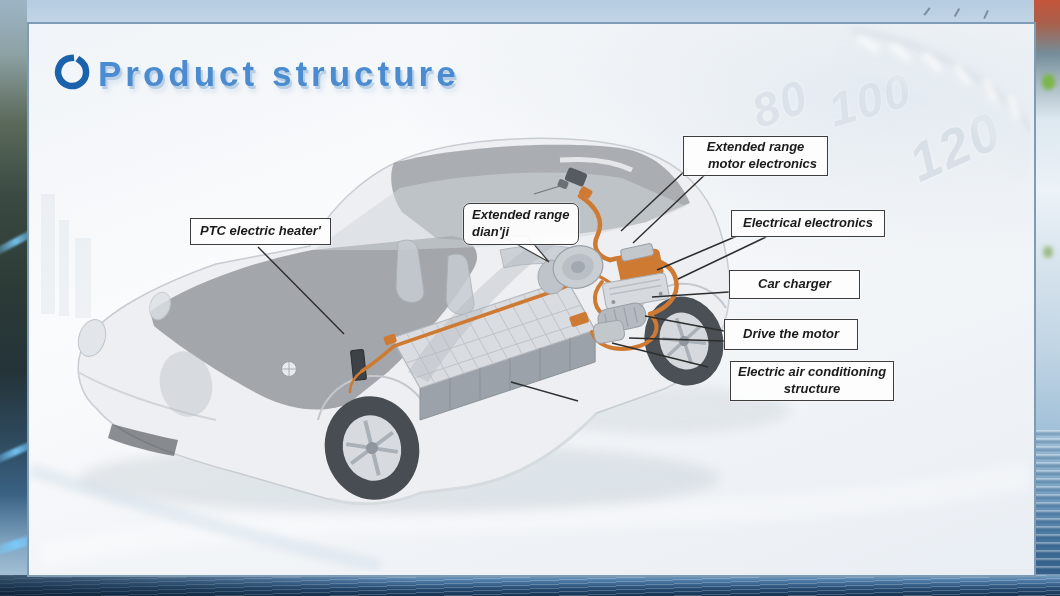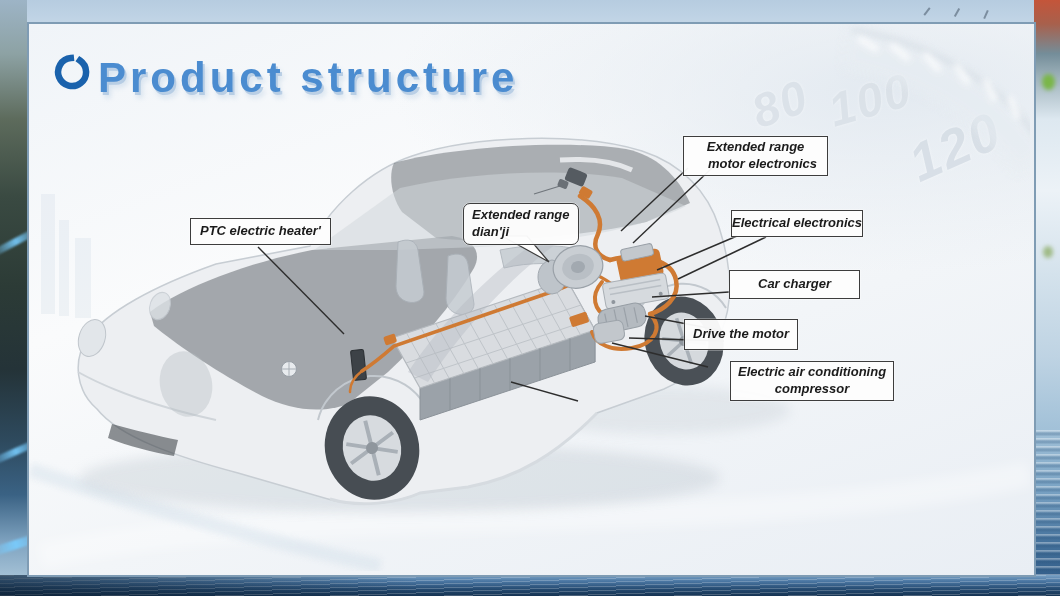--- a/index.html
+++ b/index.html
@@ -50,7 +50,7 @@
   .title-wrap{position:absolute;left:52px;top:48px;}
   .ring-icon{position:absolute;left:0;top:2px;width:40px;height:40px;}
   .page-title{position:absolute;left:46px;top:6px;white-space:nowrap;
-    font-size:42px;font-weight:800;letter-spacing:4px;color:#4b8cd0;
+    font-size:35px;font-weight:800;letter-spacing:4px;color:#4b8cd0;
     text-shadow:2px 3px 0 rgba(150,182,216,.55),4px 6px 5px rgba(150,182,216,.3);}
   
   svg.scene{position:absolute;left:0;top:0;pointer-events:none;}

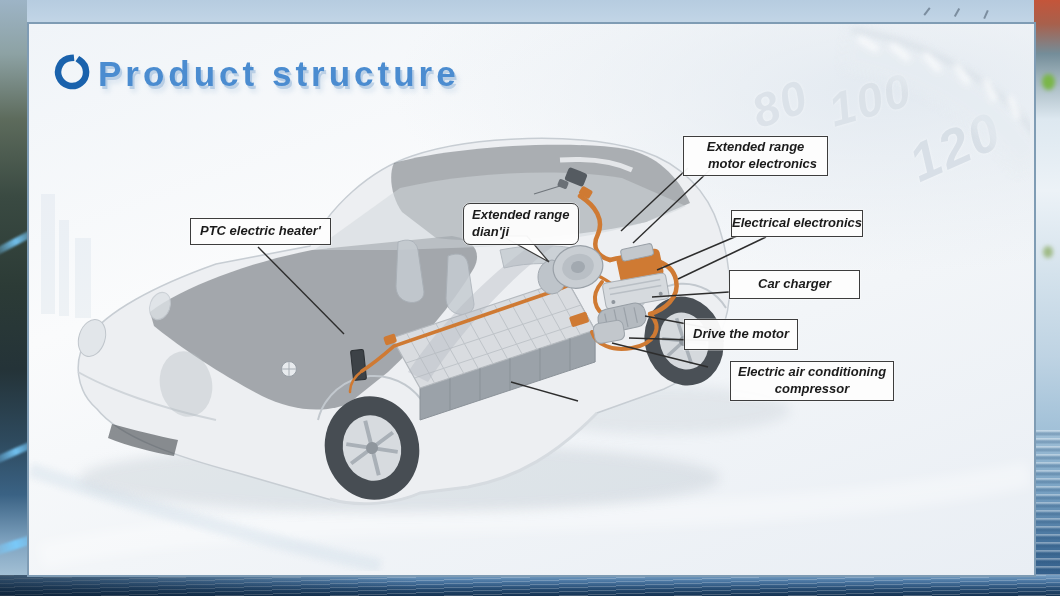--- a/index.html
+++ b/index.html
@@ -63,7 +63,7 @@
   #co-dianji{left:463px;top:203px;border-radius:7px;padding:3px 8px;}
   #co-motor-elec{left:683px;top:136px;text-align:center;padding:2px 10px;}
   #co-motor-elec .cl2{padding-left:14px;}
-  #co-elec{left:731px;top:210px;padding:4px 0;}
+  #co-elec{left:731px;top:210px;padding:4px 11px;}
   #co-charger{left:729px;top:270px;padding:5px 28px;}
   #co-drive{left:684px;top:319px;padding:6px 8px;}
   #co-ac{left:706px;top:361px;text-align:center;padding:2px 7px;margin-left:24px;}

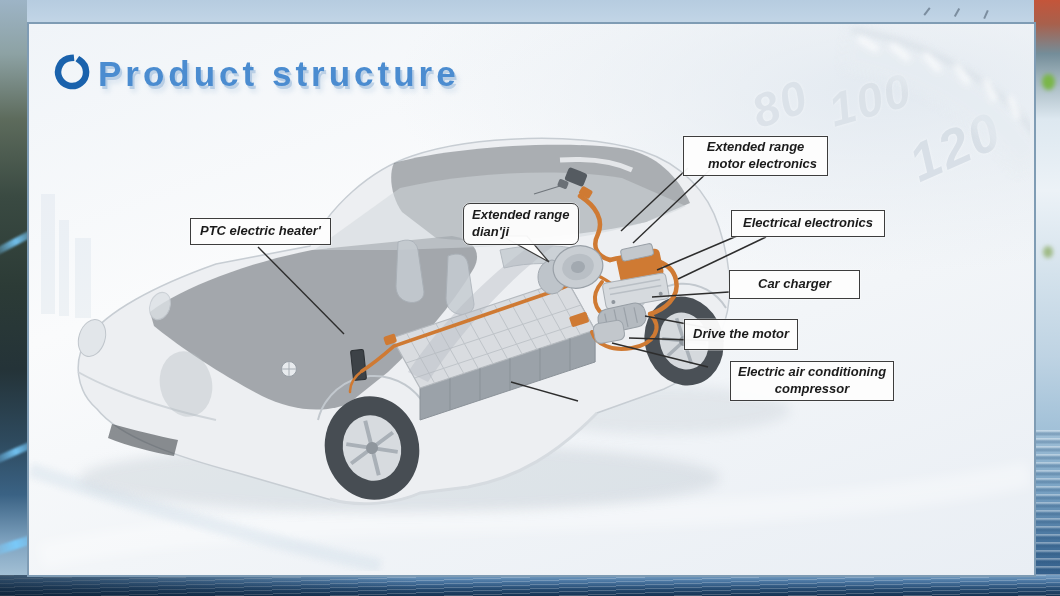--- a/index.html
+++ b/index.html
@@ -65,7 +65,7 @@
   #co-motor-elec .cl2{padding-left:14px;}
   #co-elec{left:731px;top:210px;padding:4px 11px;}
   #co-charger{left:729px;top:270px;padding:5px 28px;}
-  #co-drive{left:684px;top:319px;padding:6px 8px;}
+  #co-drive{left:724px;top:319px;padding:6px 18px;}
   #co-ac{left:706px;top:361px;text-align:center;padding:2px 7px;margin-left:24px;}
   #co-batt{left:577px;top:393px;padding:2px 10px;}
   #co-batt .cl2{padding-left:26px;}

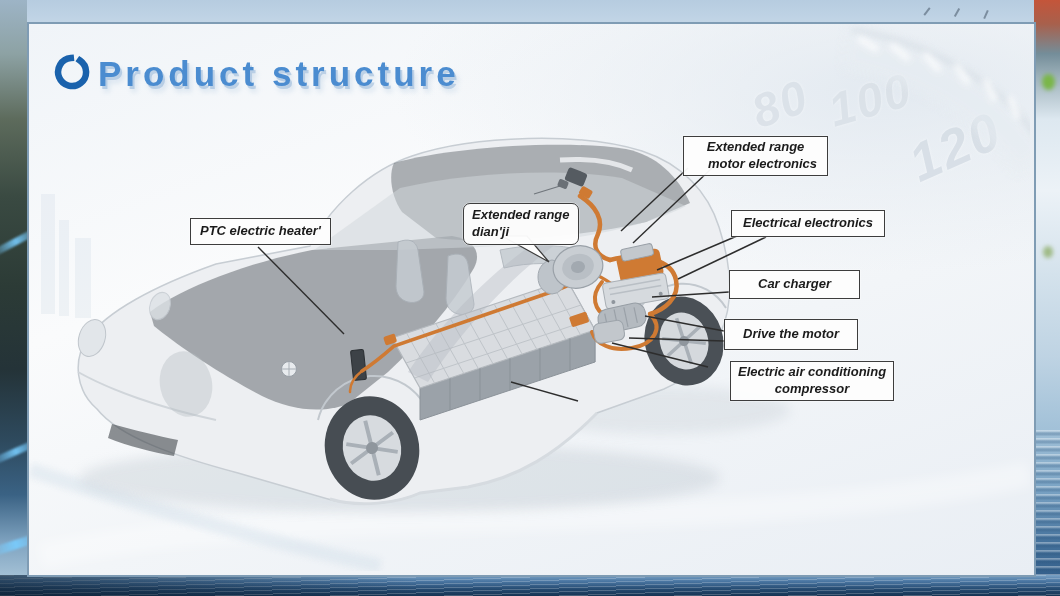--- a/index.html
+++ b/index.html
@@ -290,7 +290,7 @@
   </div>
   <div class="callout" id="co-ac">
     <span class="cl">Electric air conditioning</span>
-    <span class="cl">compressor</span>
+    <span class="cl">structure</span>
   </div>
 
   <div class="title-wrap">

